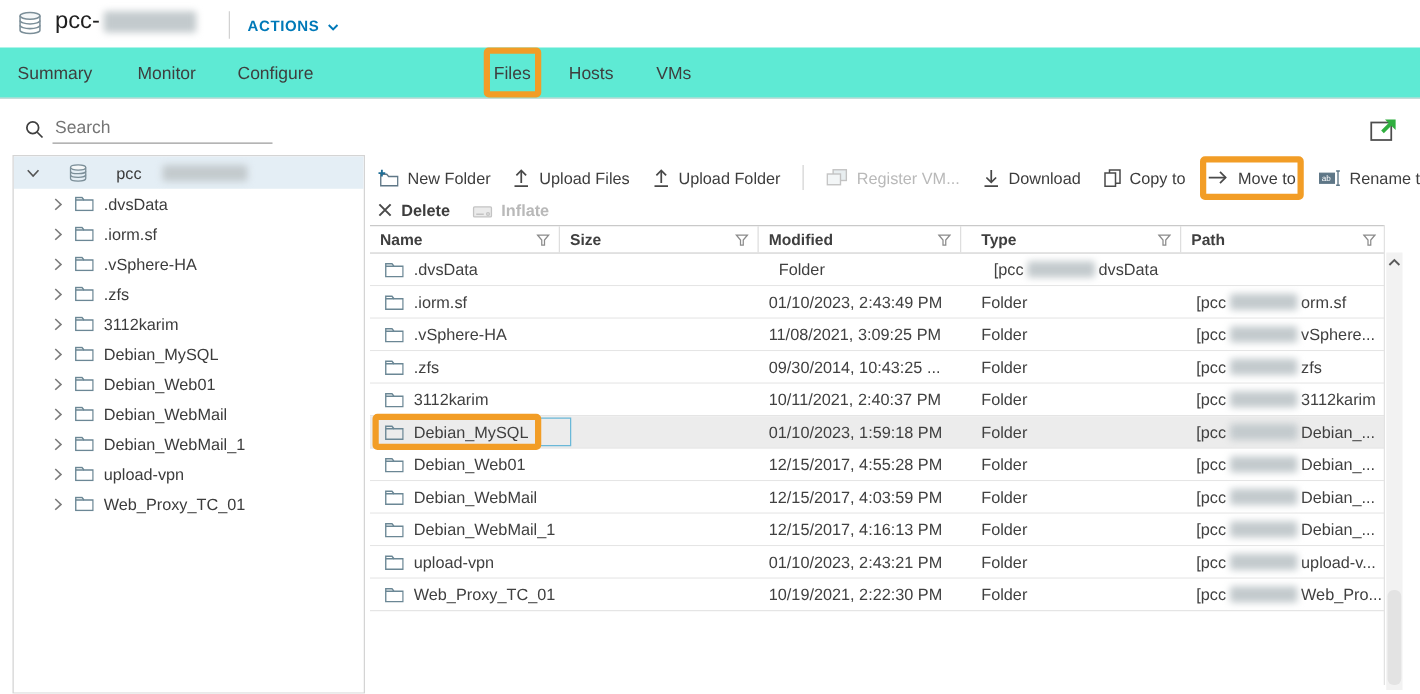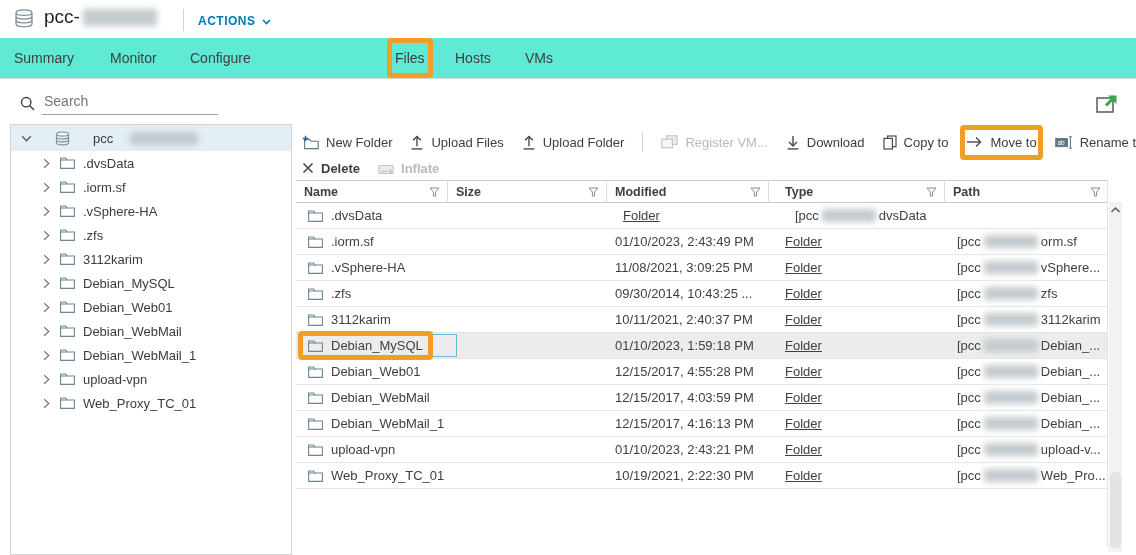--- a/index.html
+++ b/index.html
@@ -60,7 +60,7 @@
   .td{display:flex;align-items:center;box-sizing:border-box;padding-left:8px;font-size:13px;color:#404040;
       white-space:nowrap;overflow:hidden;}
   .td.c-name{padding-left:12px;}
-  .td.c-type{padding-left:16px;text-decoration:underline;}
+  .td.c-type{padding-left:16px;}
   .td.c-path{padding-left:12px;}
   .rowwrap{display:flex;align-items:center;gap:8px;}
   .focus-box{position:absolute;left:3px;top:1px;width:158px;height:23px;border:1px solid #6ab8d8;

